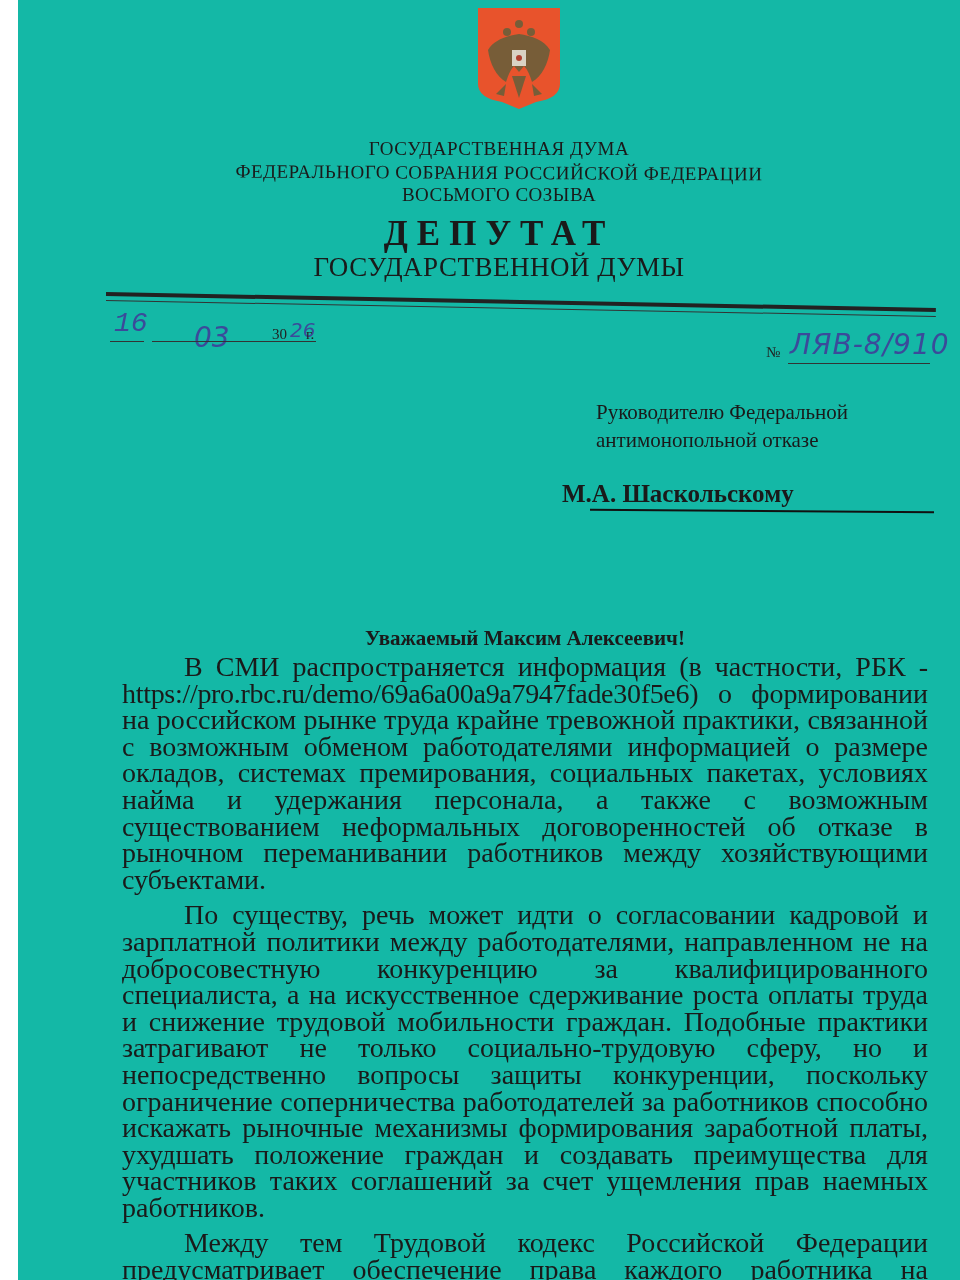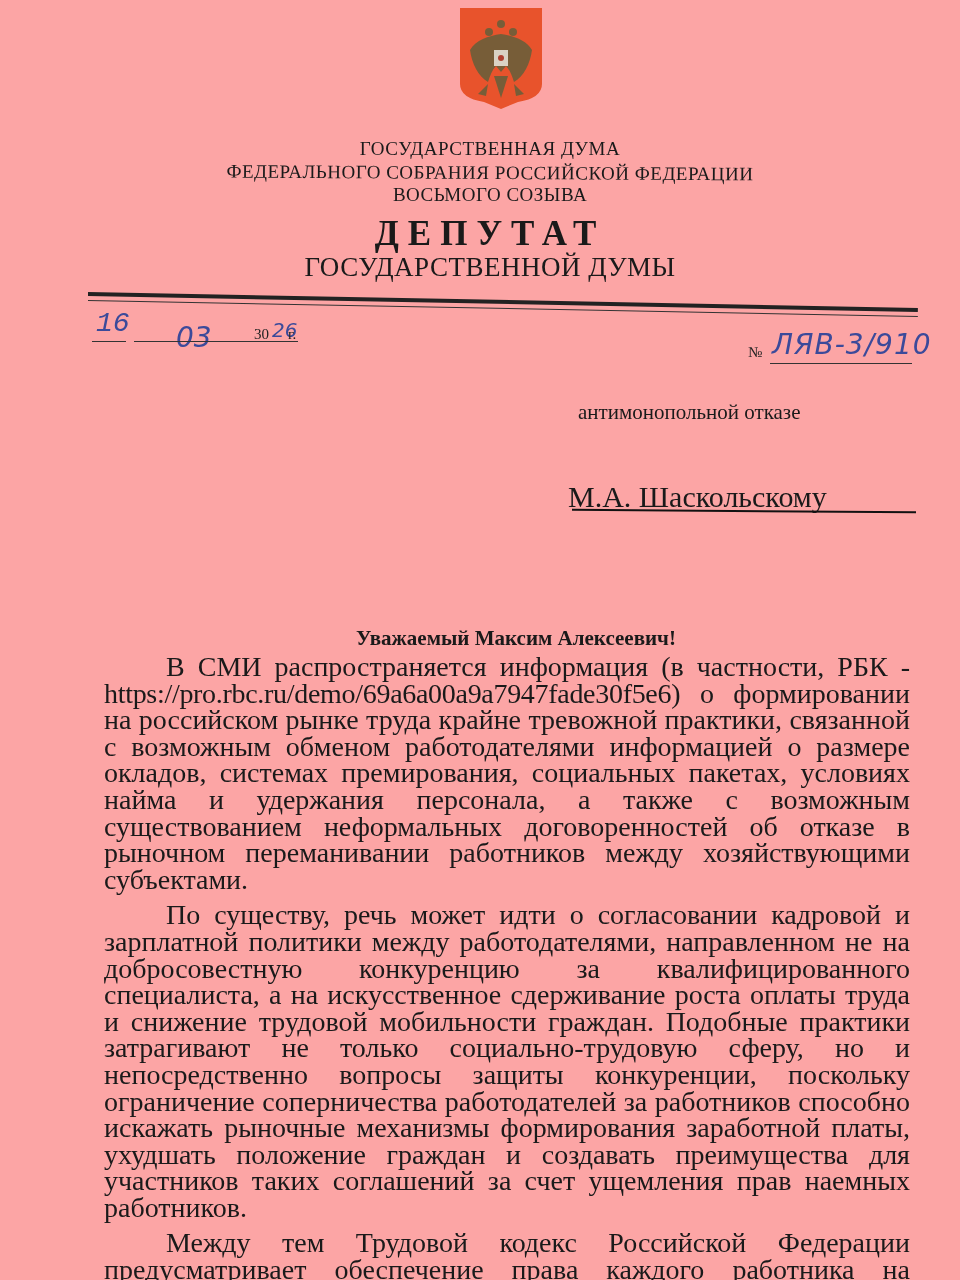--- a/index.html
+++ b/index.html
@@ -10,7 +10,7 @@
     color: #1a1a1a;
     position: relative;
   }
-  .page { position: absolute; inset: 0; background: #fca5a5; }
+  .page { position: absolute; inset: 0; background: #14b8a6; margin-left: 18px; }
 
   
   .emblem { position: absolute; left: 458px; top: 6px; width: 86px; height: 104px; }

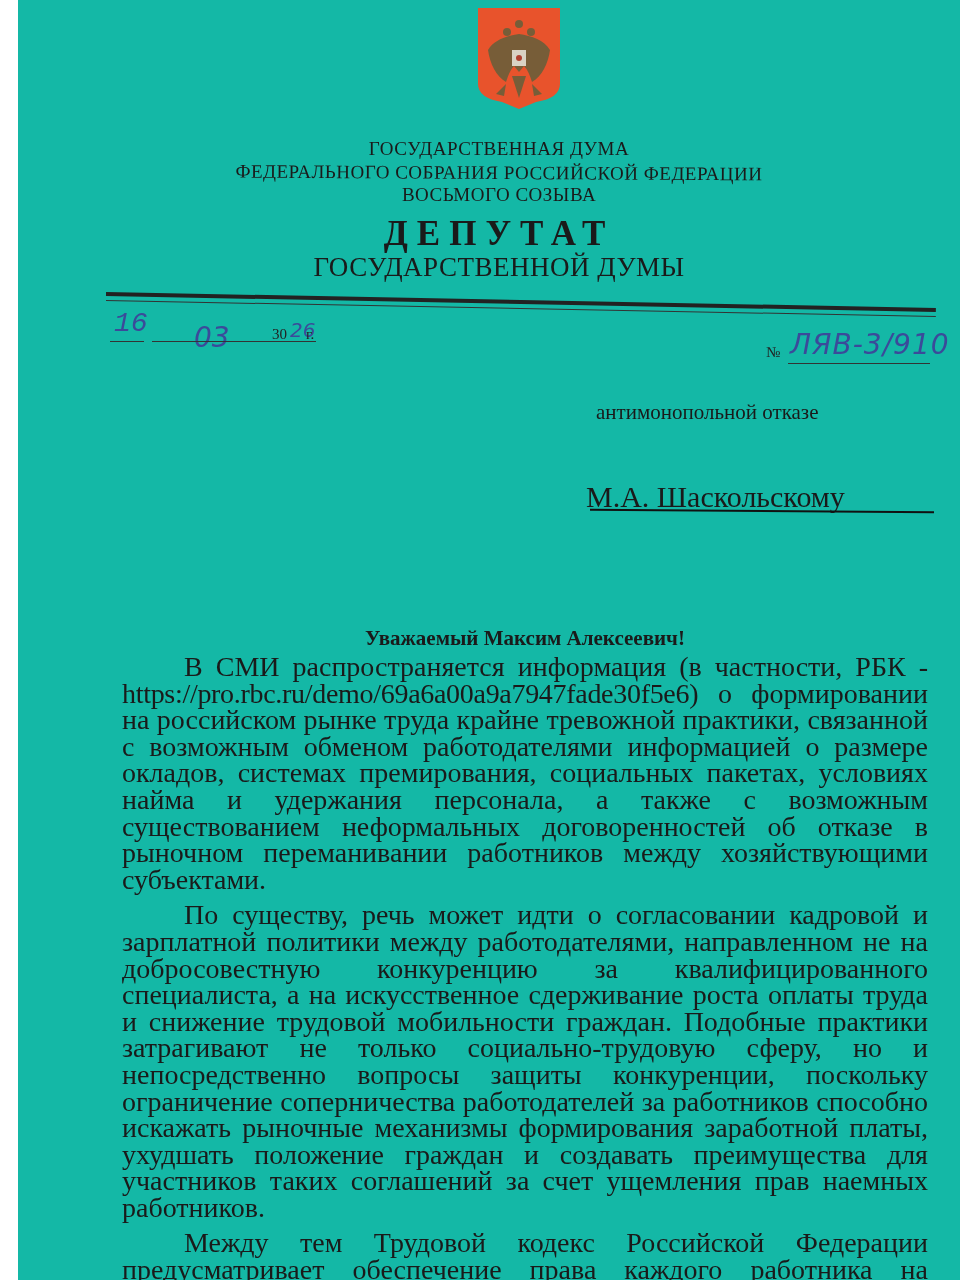--- a/index.html
+++ b/index.html
@@ -103,7 +103,7 @@
 
   <div class="num-row">
     <span class="num-sign">№</span>
-    <span class="num-val hw">ЛЯВ-3/910</span>
+    <span class="num-val hw">ЛЯВ-8/910</span>
     <div class="num-line"></div>
   </div>
 

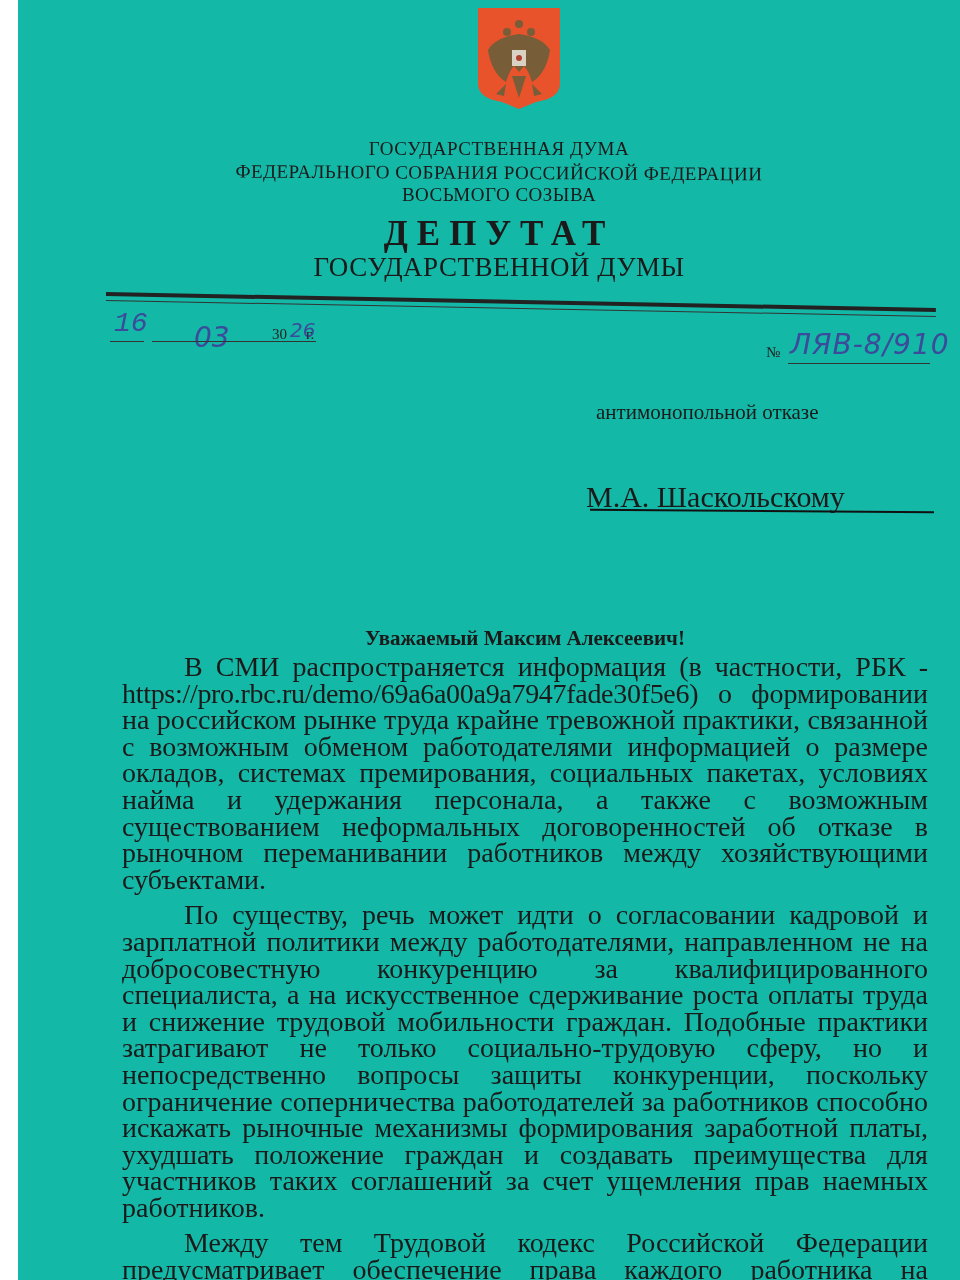--- a/index.html
+++ b/index.html
@@ -108,6 +108,7 @@
   </div>
 
   <div class="addr">
+    <div>Руководителю Федеральной</div>
     <div>антимонопольной отказе</div>
   </div>
   <div class="addr-name">М.А. Шаскольскому</div>

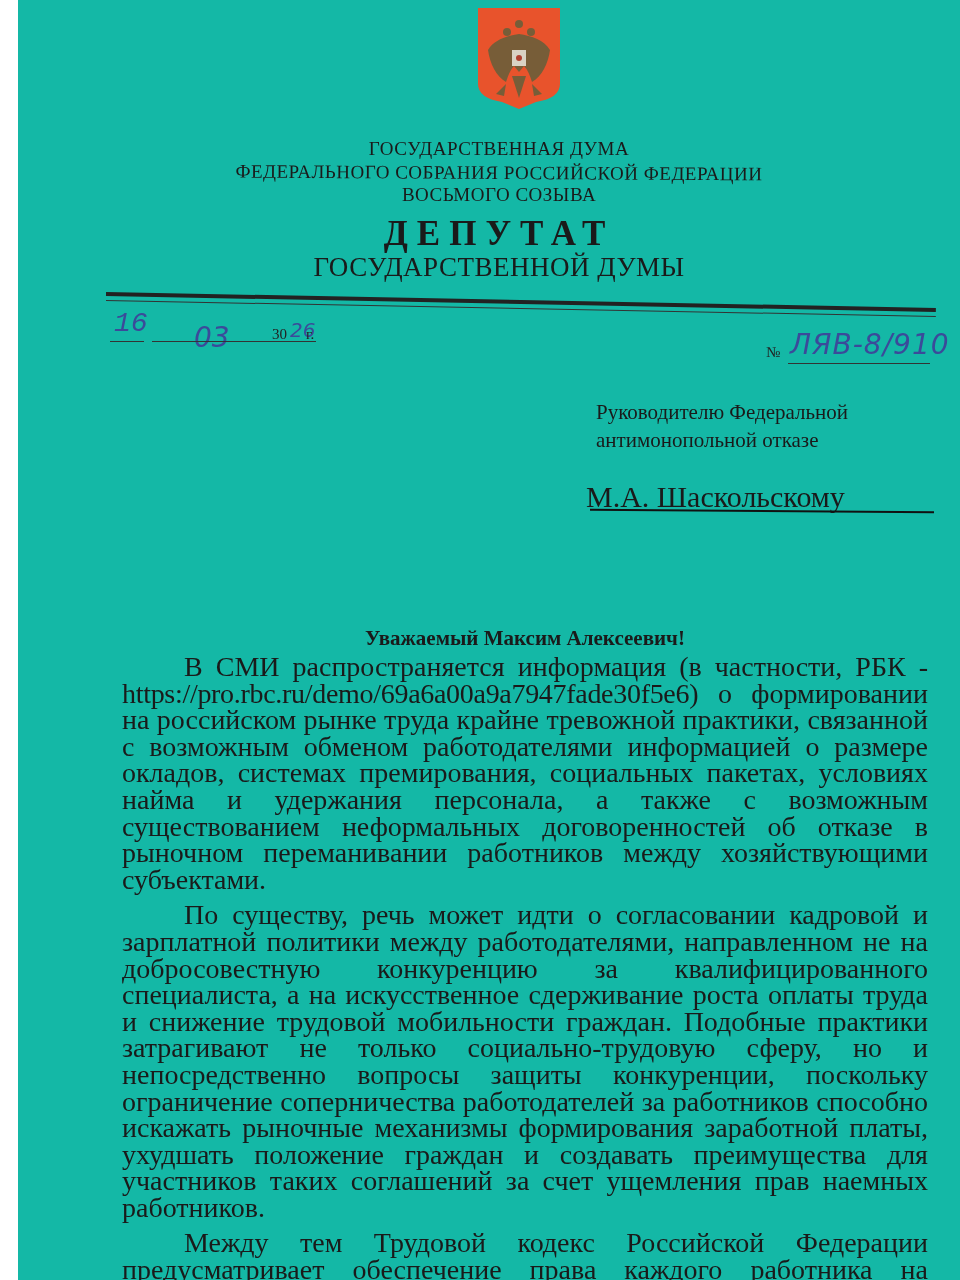--- a/index.html
+++ b/index.html
@@ -51,7 +51,7 @@
 
   
   .addr { position: absolute; left: 578px; top: 398px; width: 360px; font-size: 21px; line-height: 28px; }
-  .addr-name { position: absolute; left: 568px; top: 480px; font-size: 30px; font-weight: normal; }
+  .addr-name { position: absolute; left: 544px; top: 480px; font-size: 25px; font-weight: bold; }
   .addr-rule { position: absolute; left: 572px; top: 510px; width: 344px; height: 2px; background: #111; transform: rotate(0.4deg); }
   .addr-post { position: absolute; left: 574px; top: 514px; width: 360px; font-size: 14.5px; line-height: 20px; }
 

